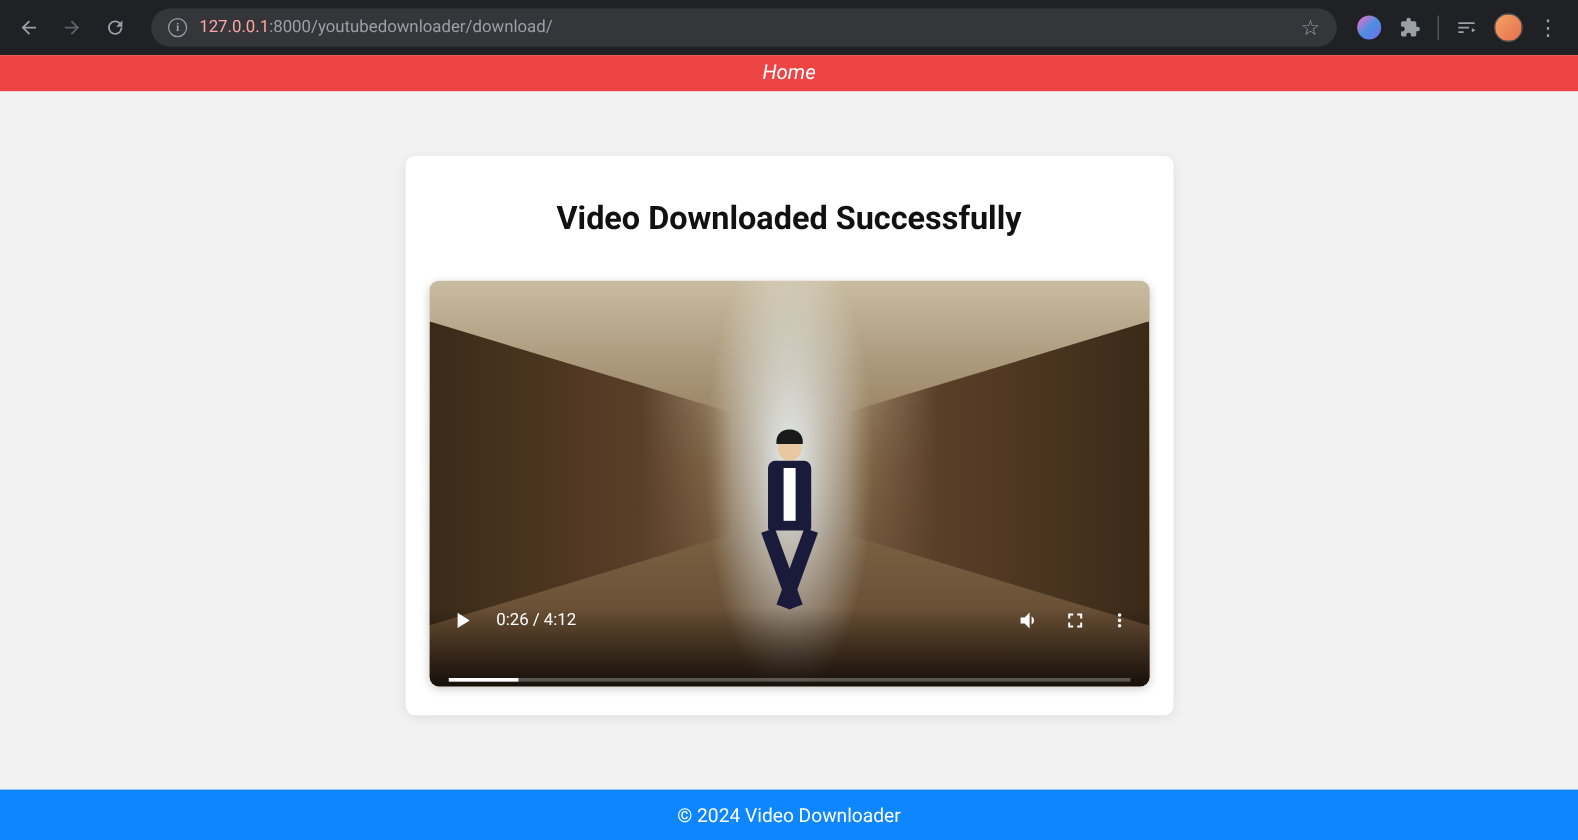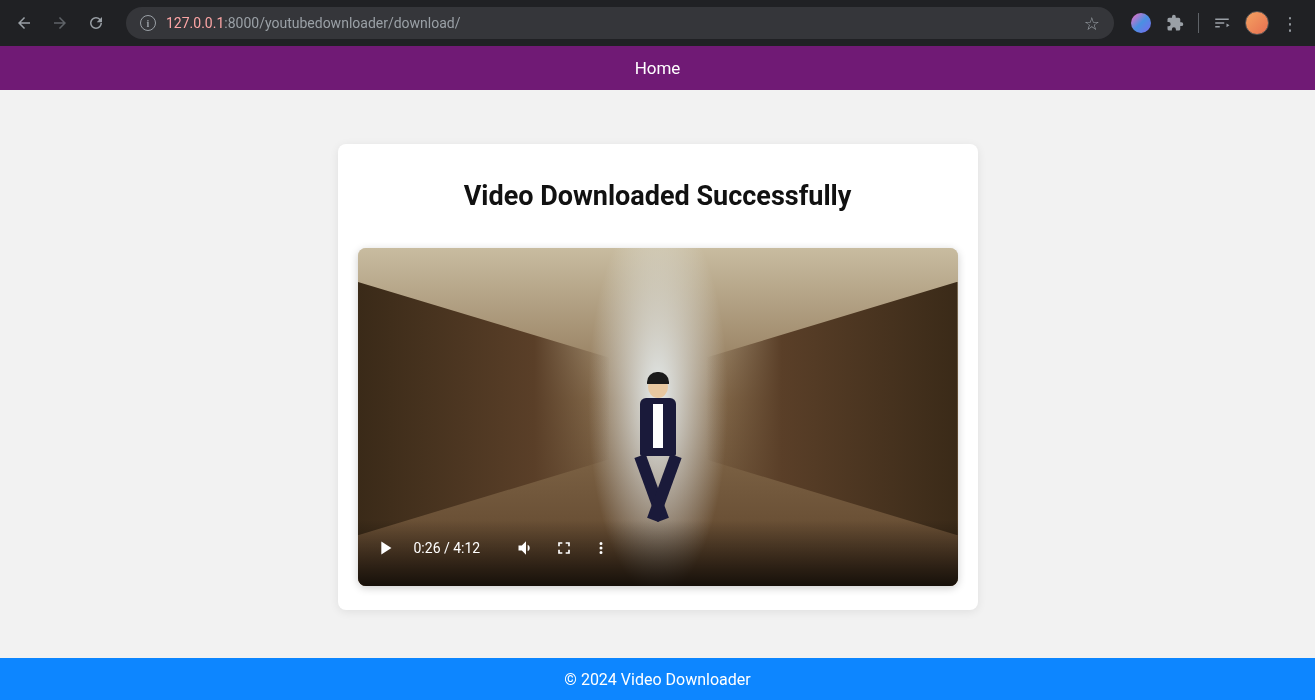--- a/index.html
+++ b/index.html
@@ -121,11 +121,12 @@
       flex-direction: column;
     }
     .topbar {
-      background: #701a75;
-      height: 44px;
-      display: flex;
-      align-items: center;
-      justify-content: center;
+      background: #ef4444;
+      height: 30px;
+      display: flex;
+      align-items: center;
+      justify-content: center;
+      font-style: italic;
     }
     .topbar a {
       color: #fff;

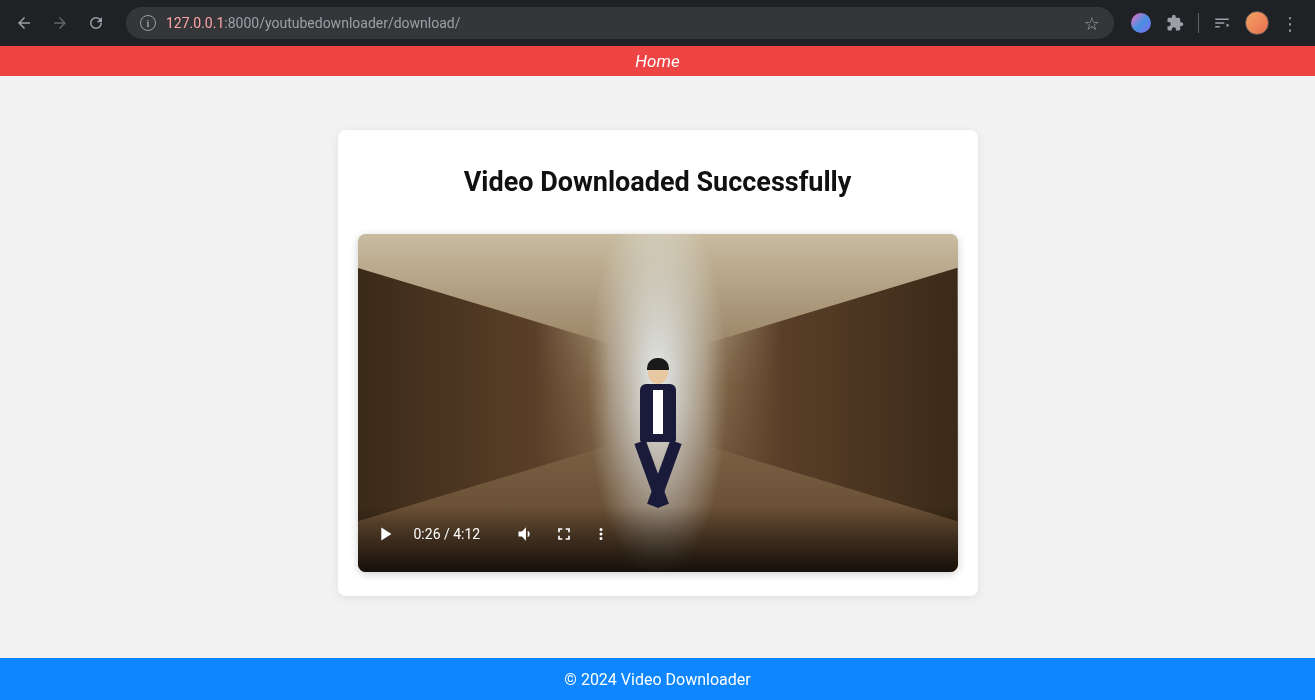--- a/index.html
+++ b/index.html
@@ -256,7 +256,7 @@
       height: 66px;
       background: linear-gradient(transparent, rgba(0,0,0,0.75));
       display: flex;
-      flex-direction: row;
+      flex-direction: column;
       justify-content: space-between;
     }
     .controls-row {

